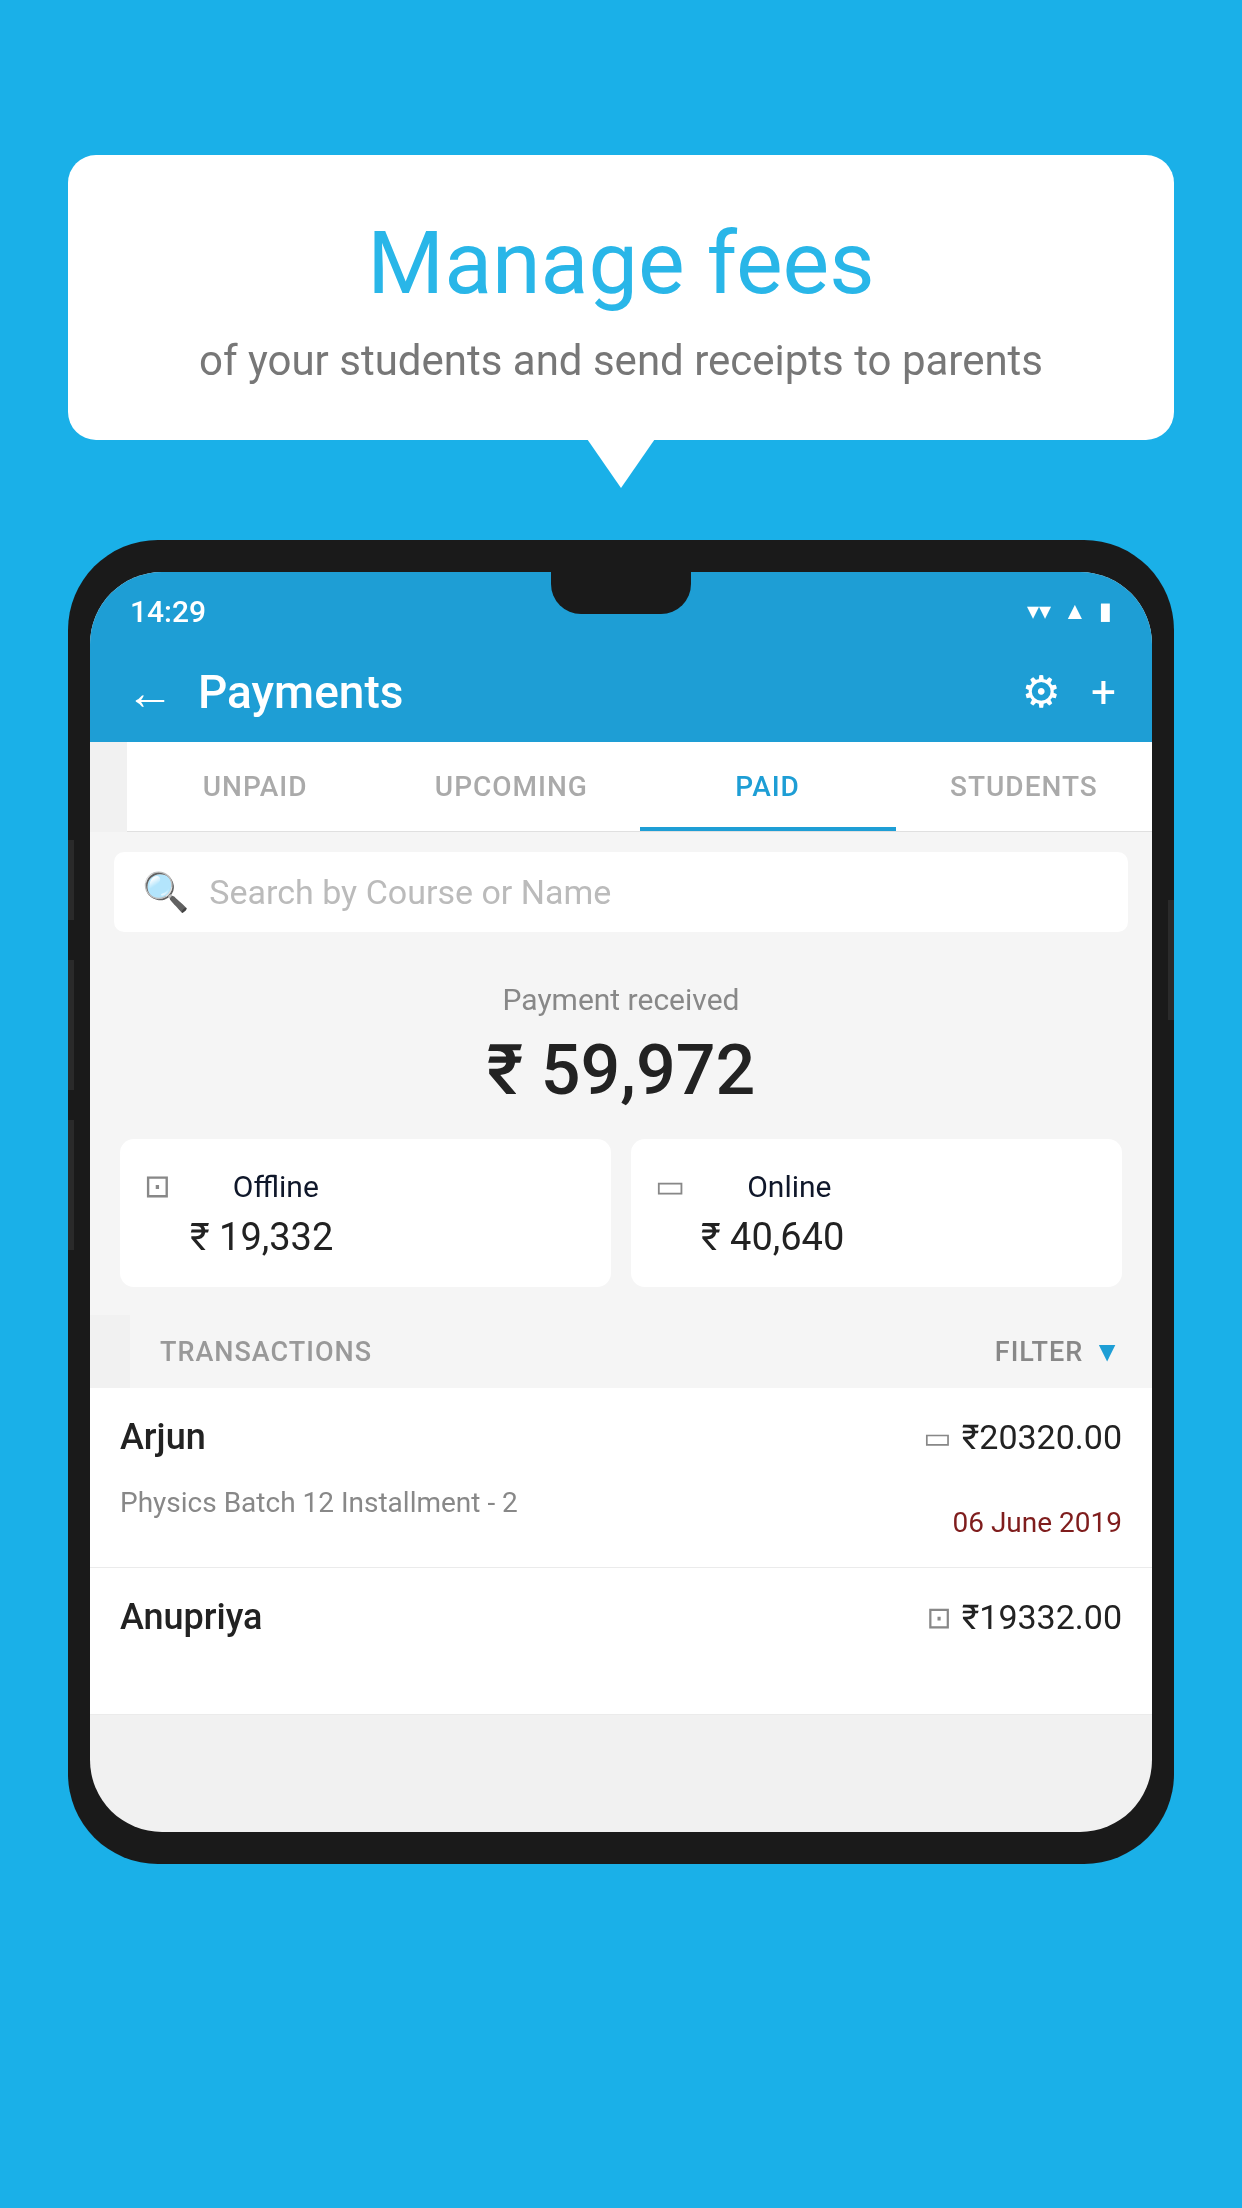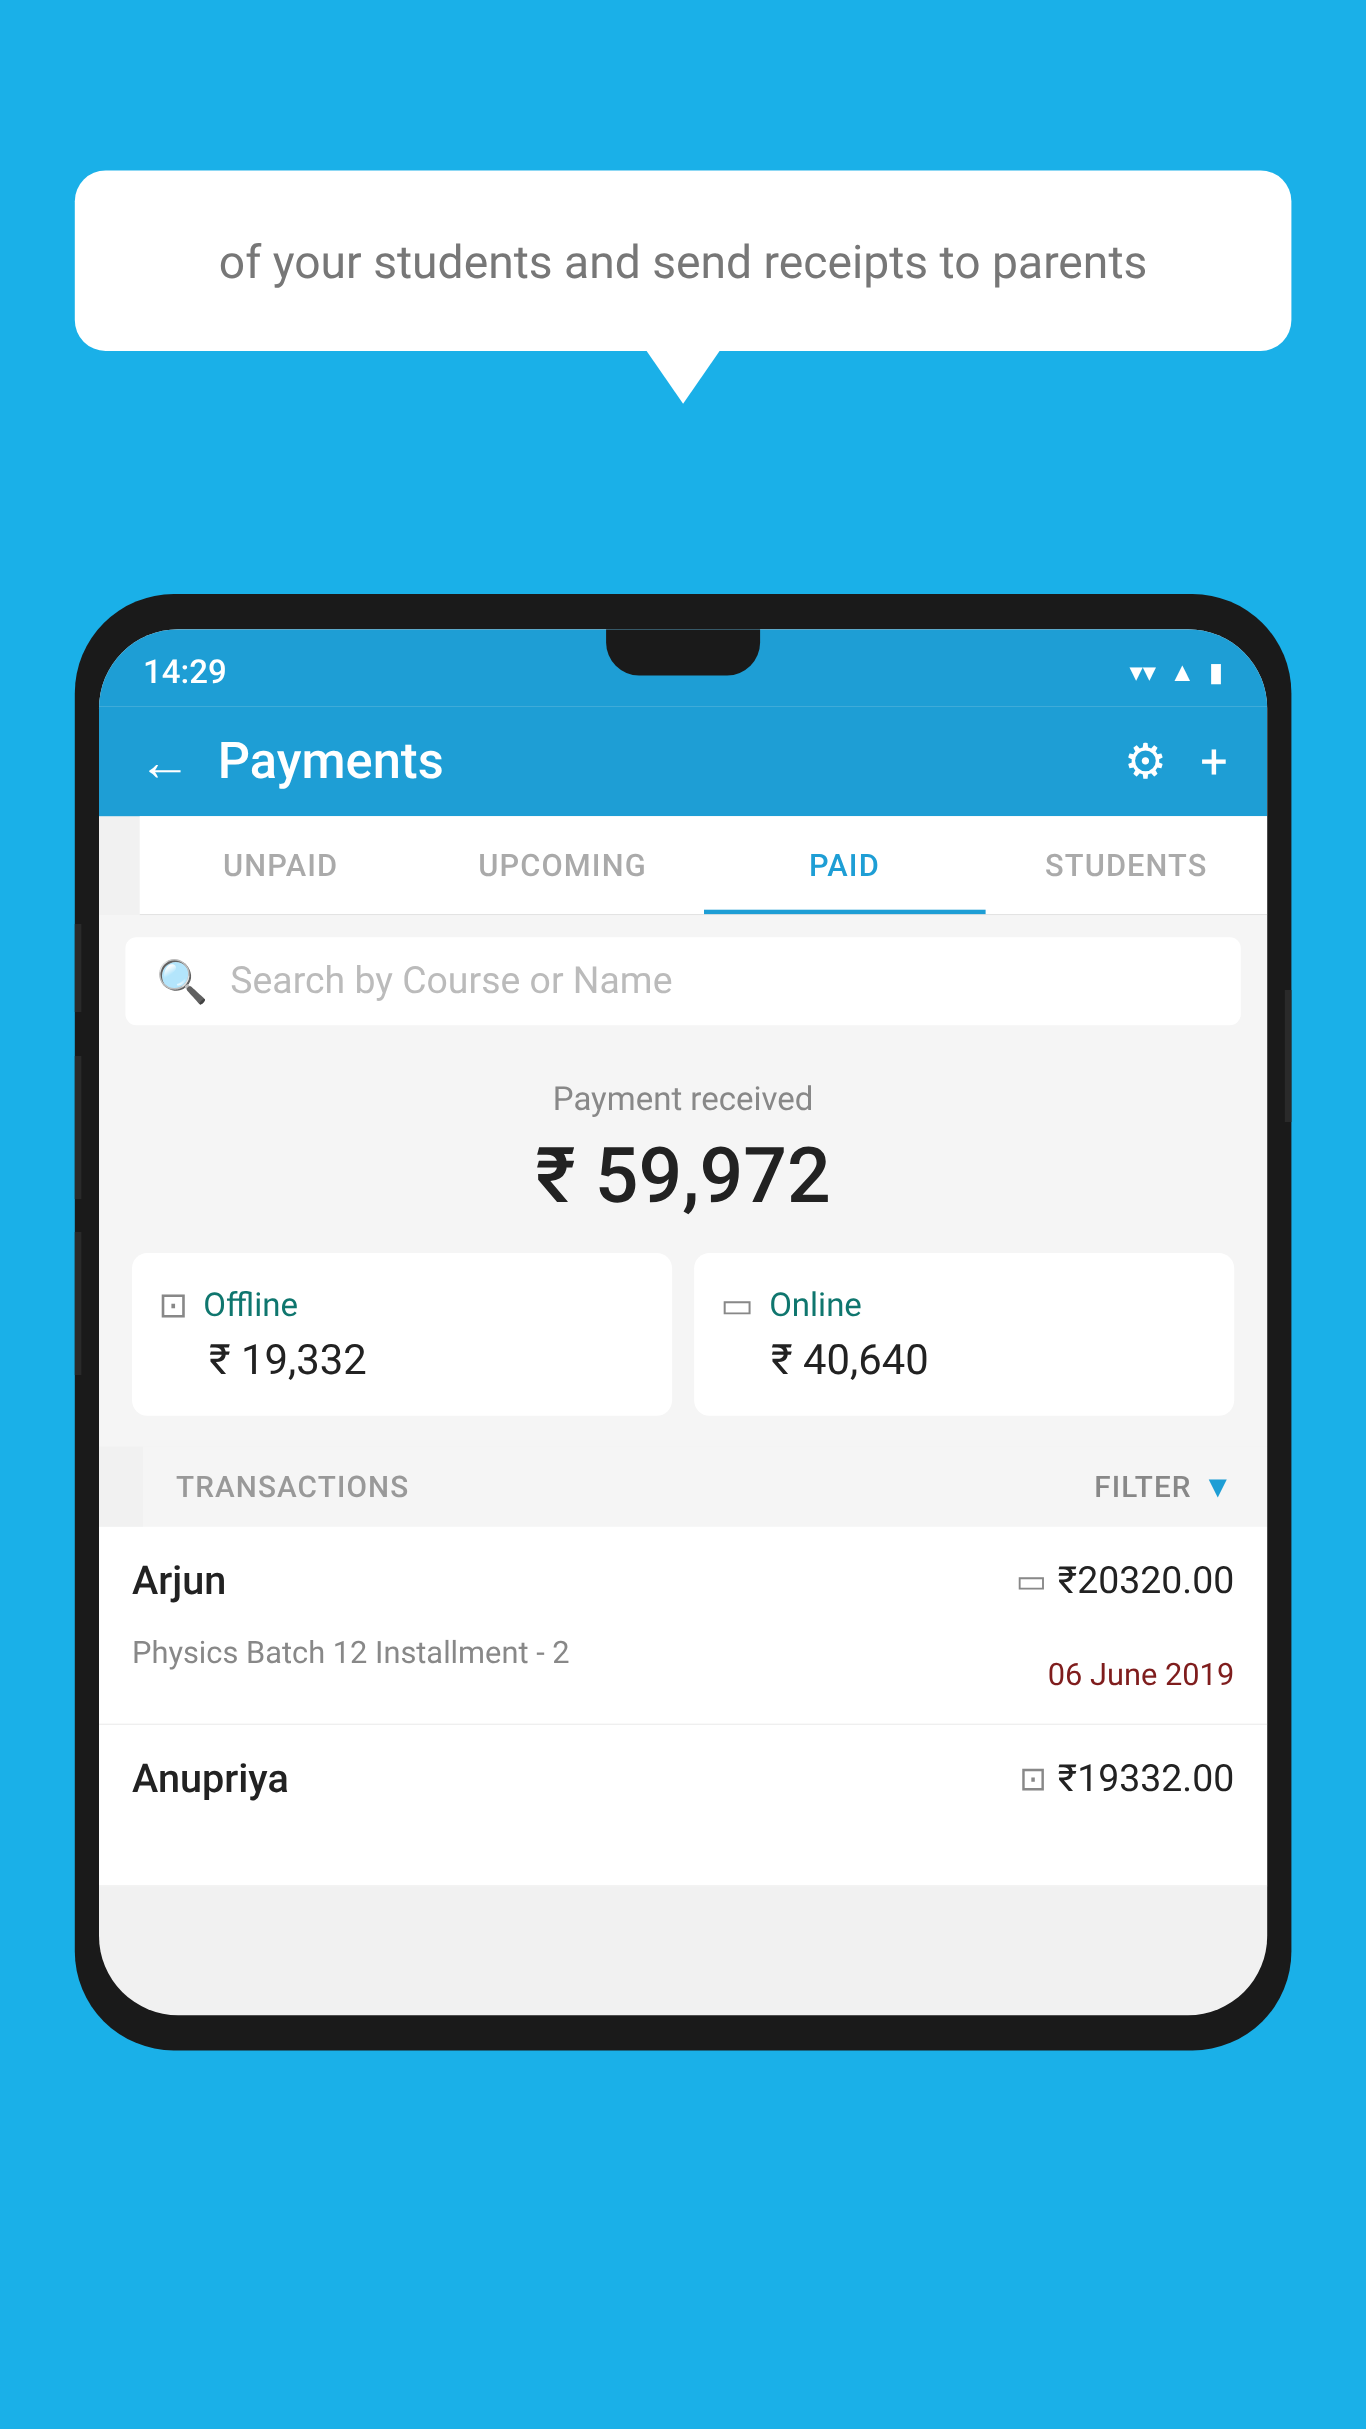--- a/index.html
+++ b/index.html
@@ -409,6 +409,7 @@
 <body>
 
 <div class="speech-bubble">
+  <div class="bubble-title">Manage fees</div>
   <div class="bubble-subtitle">of your students and send receipts to parents</div>
 </div>
 

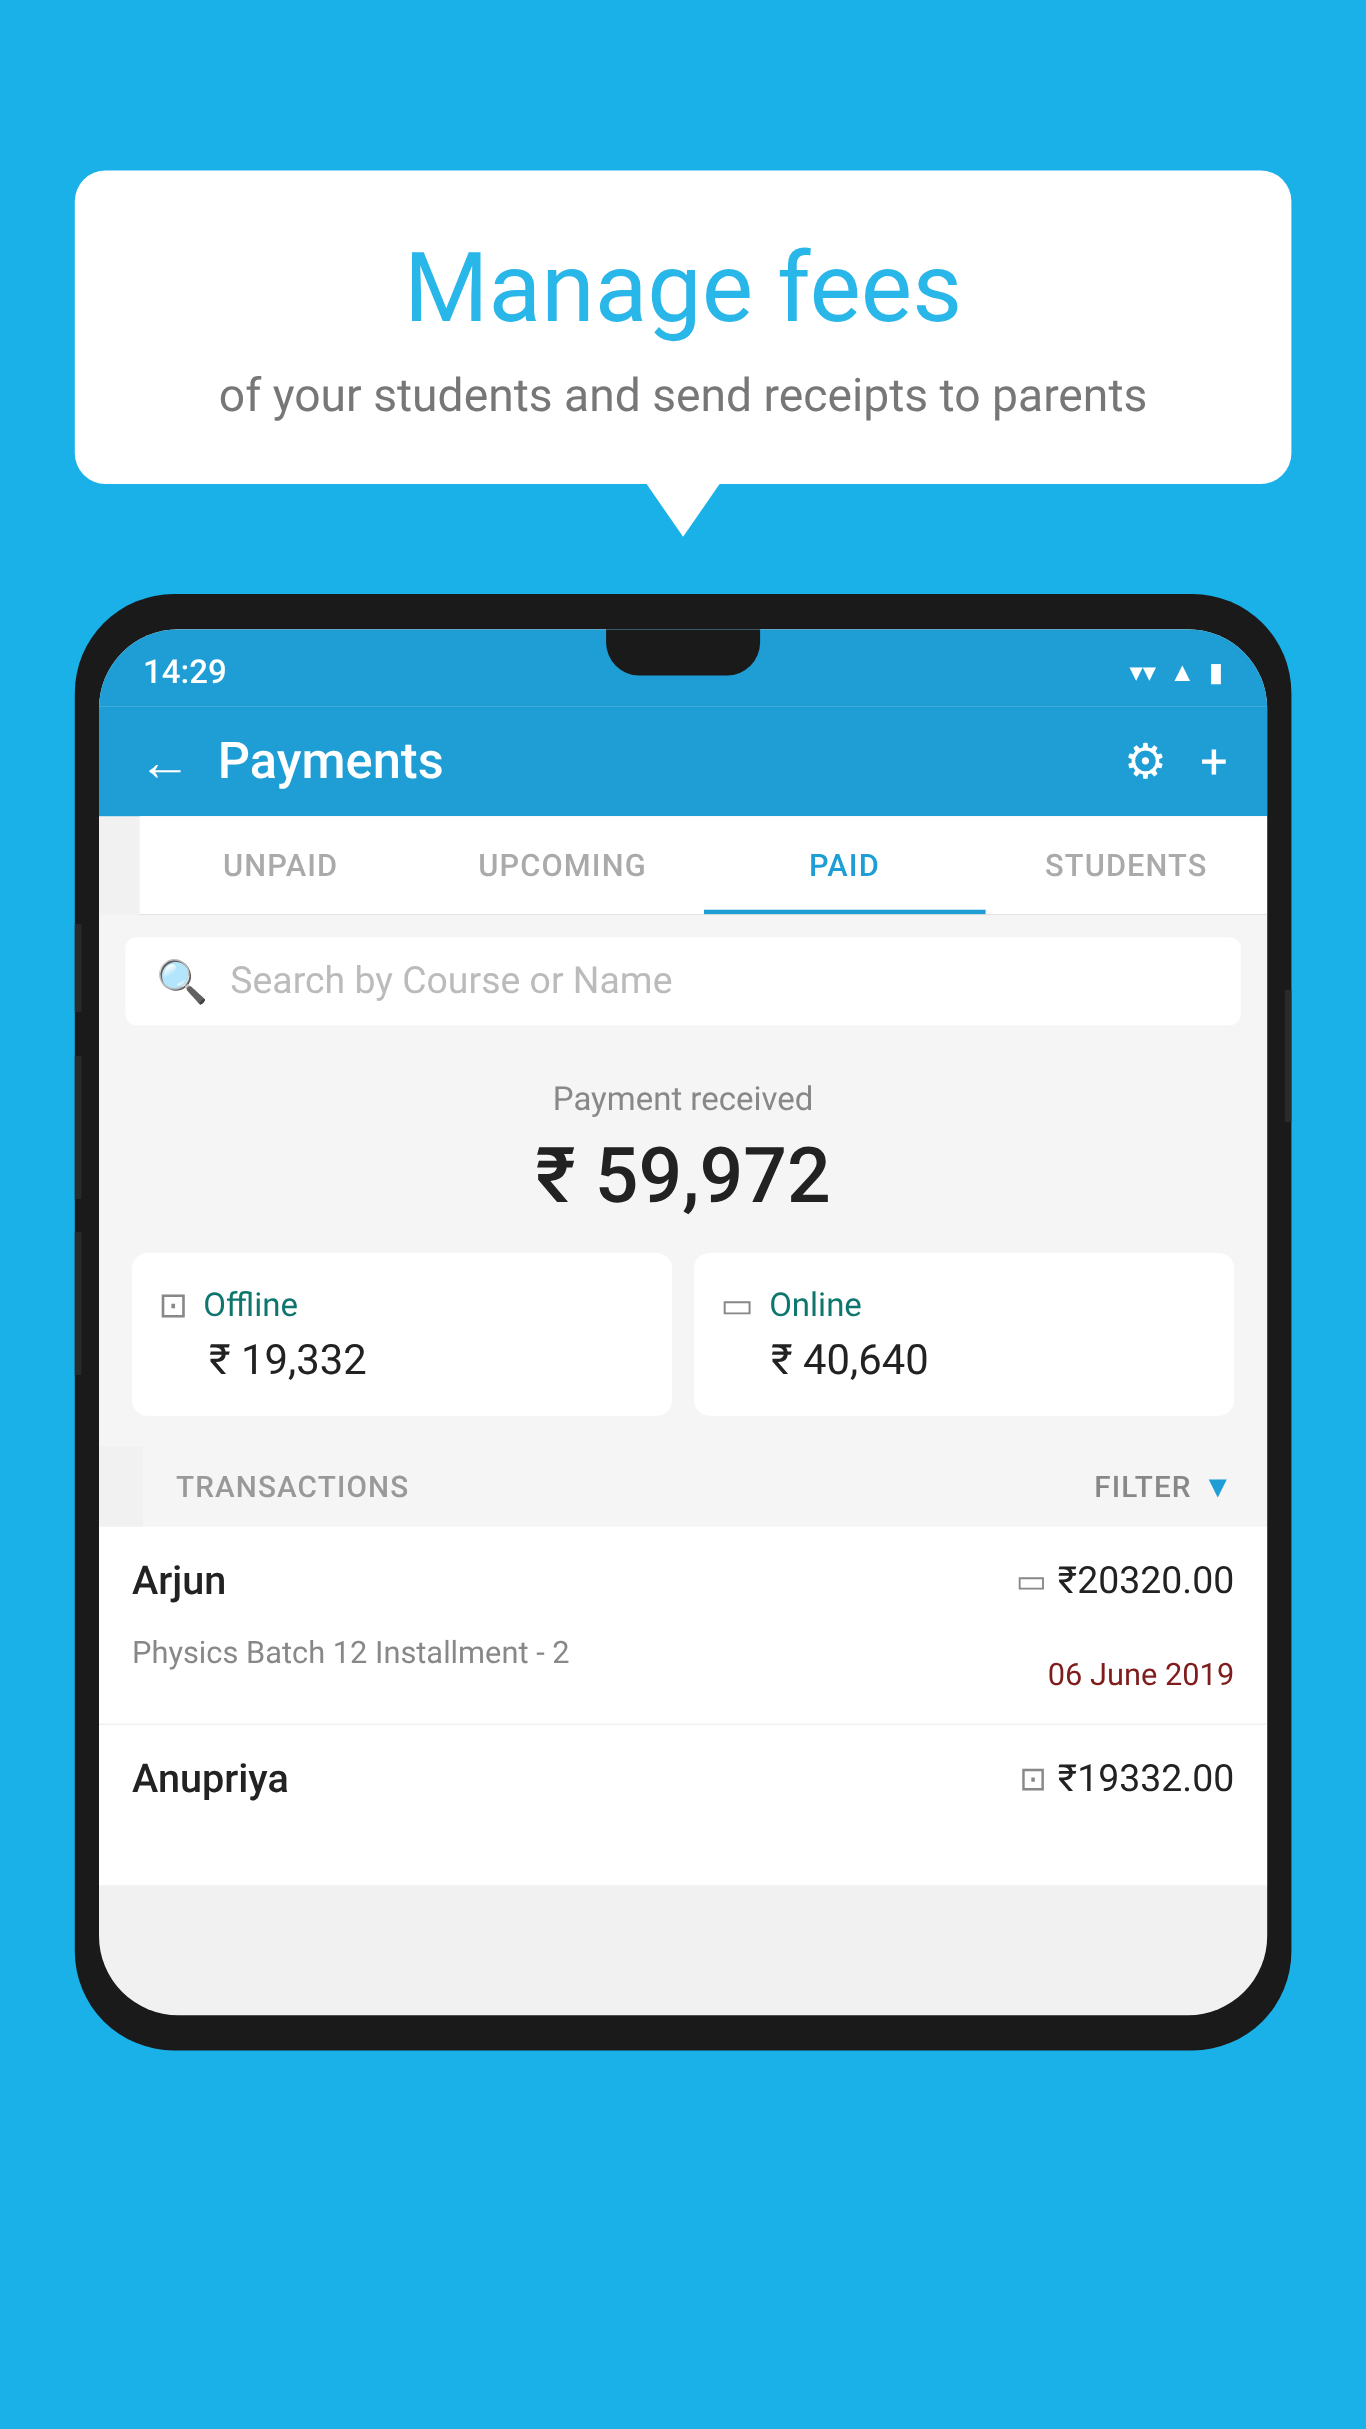--- a/index.html
+++ b/index.html
@@ -264,8 +264,9 @@
     }
 
     .payment-card-label {
-      color: #0f766e;
+      color: #0f172a;
       font-size: 30px;
+      margin-left: 48px;
     }
 
     .payment-card-amount {

